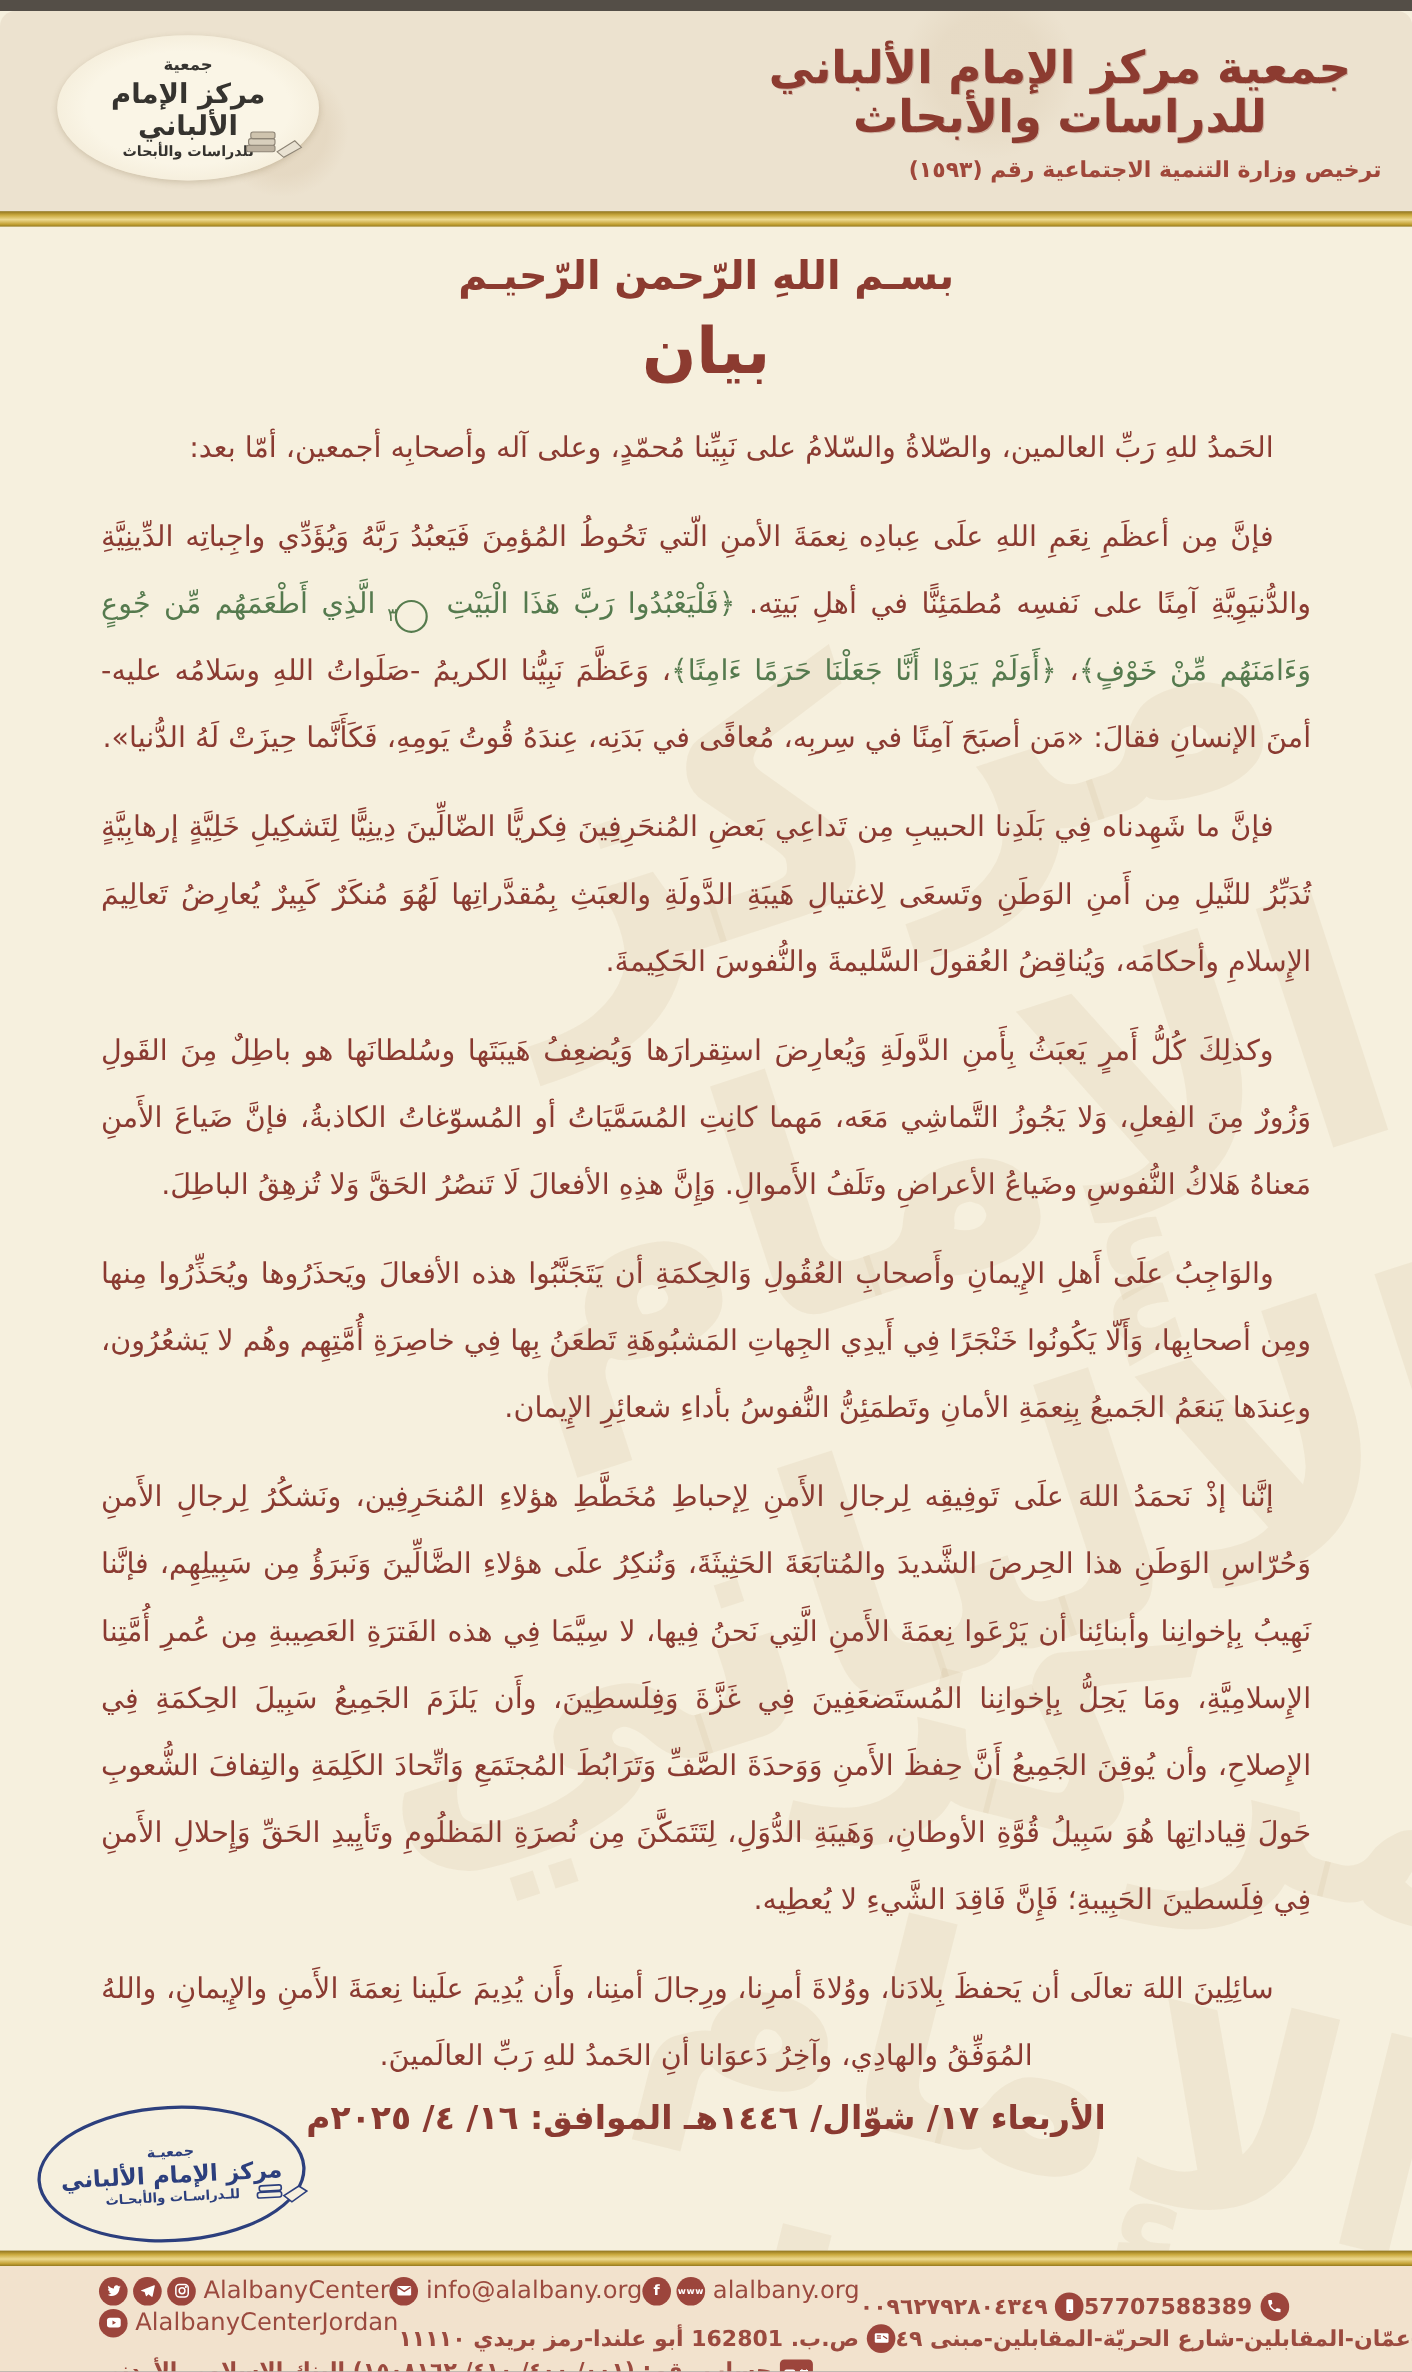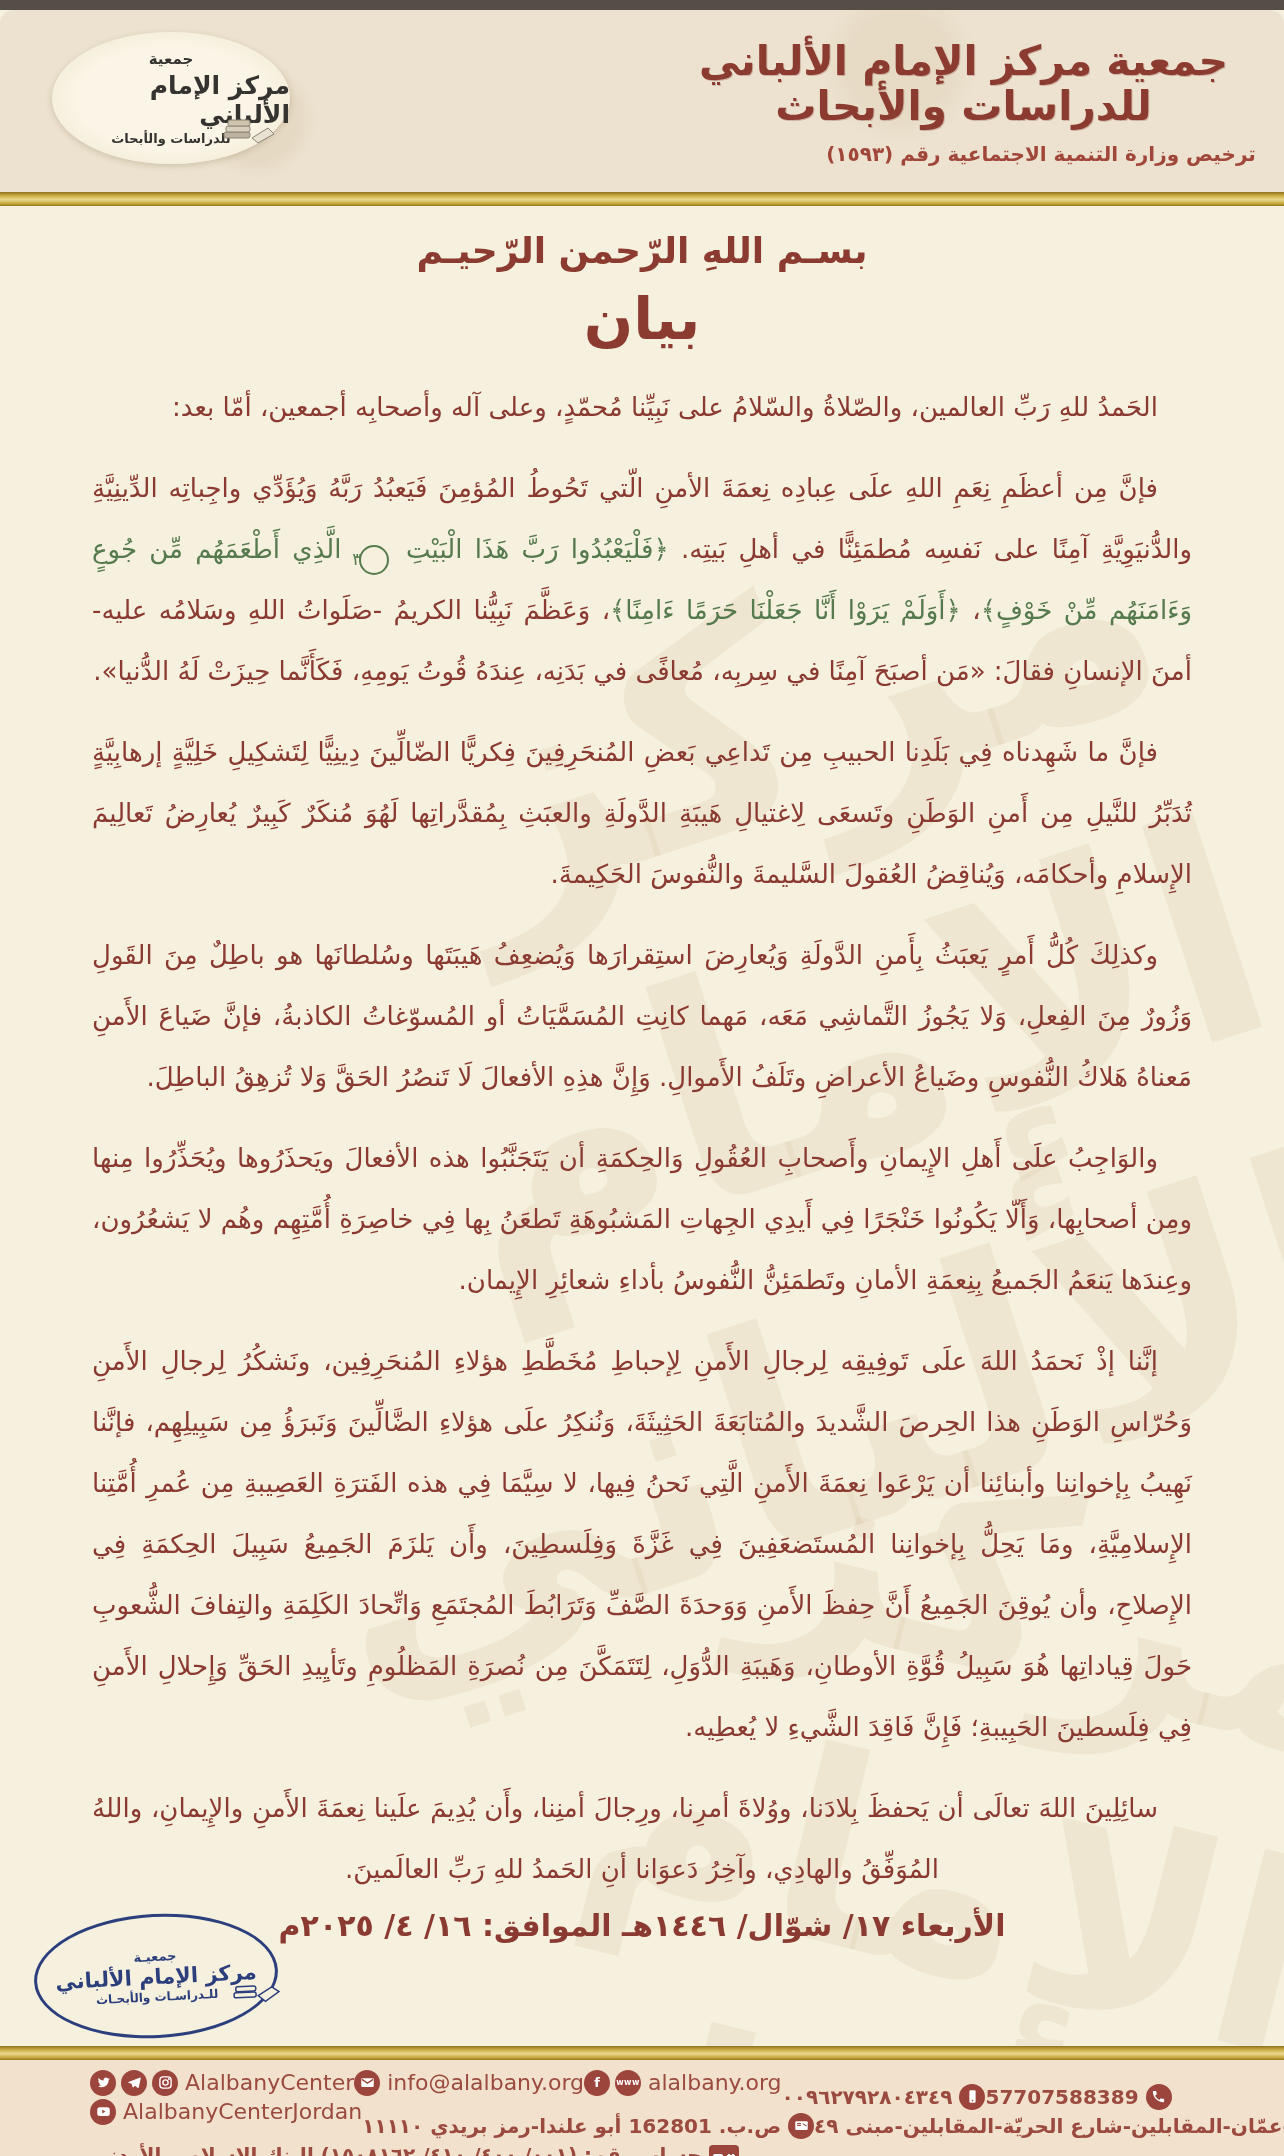--- a/index.html
+++ b/index.html
@@ -22,7 +22,7 @@
     background:radial-gradient(ellipse at center,#faf5e6 55%,#eee4cd 100%);
     box-shadow:0 2px 6px rgba(120,100,60,.25);
     display:flex;flex-direction:column;align-items:center;justify-content:center;
-    color:#35332f;text-align:right;
+    color:#35332f;text-align:center;
   }
   .logo-line1{font-size:15px;font-weight:700;letter-spacing:4px;}
   .logo-line2{font-size:25px;font-weight:700;margin:3px 0 2px;}

